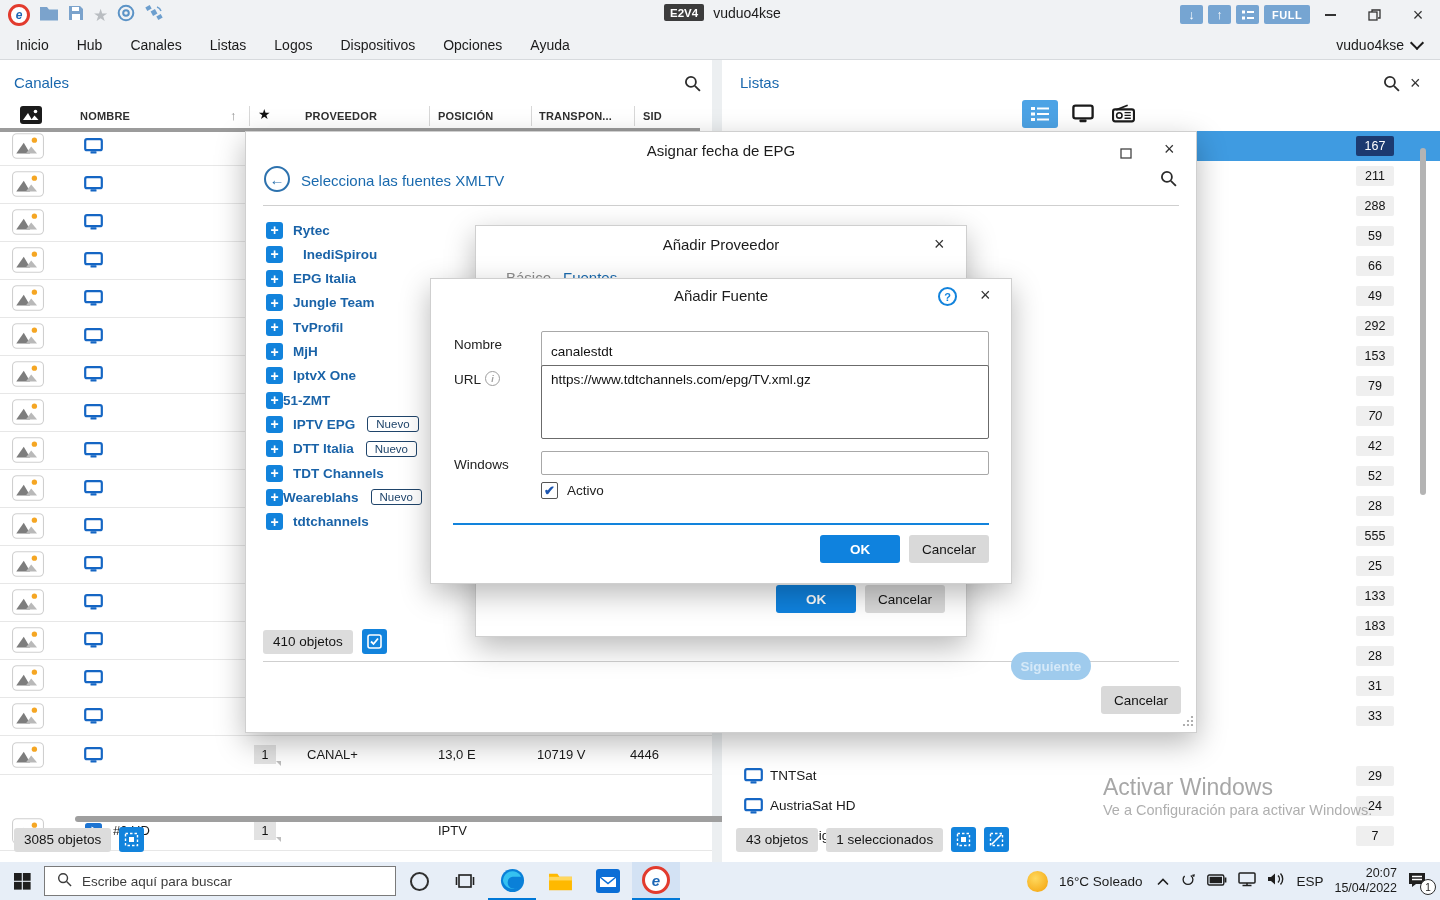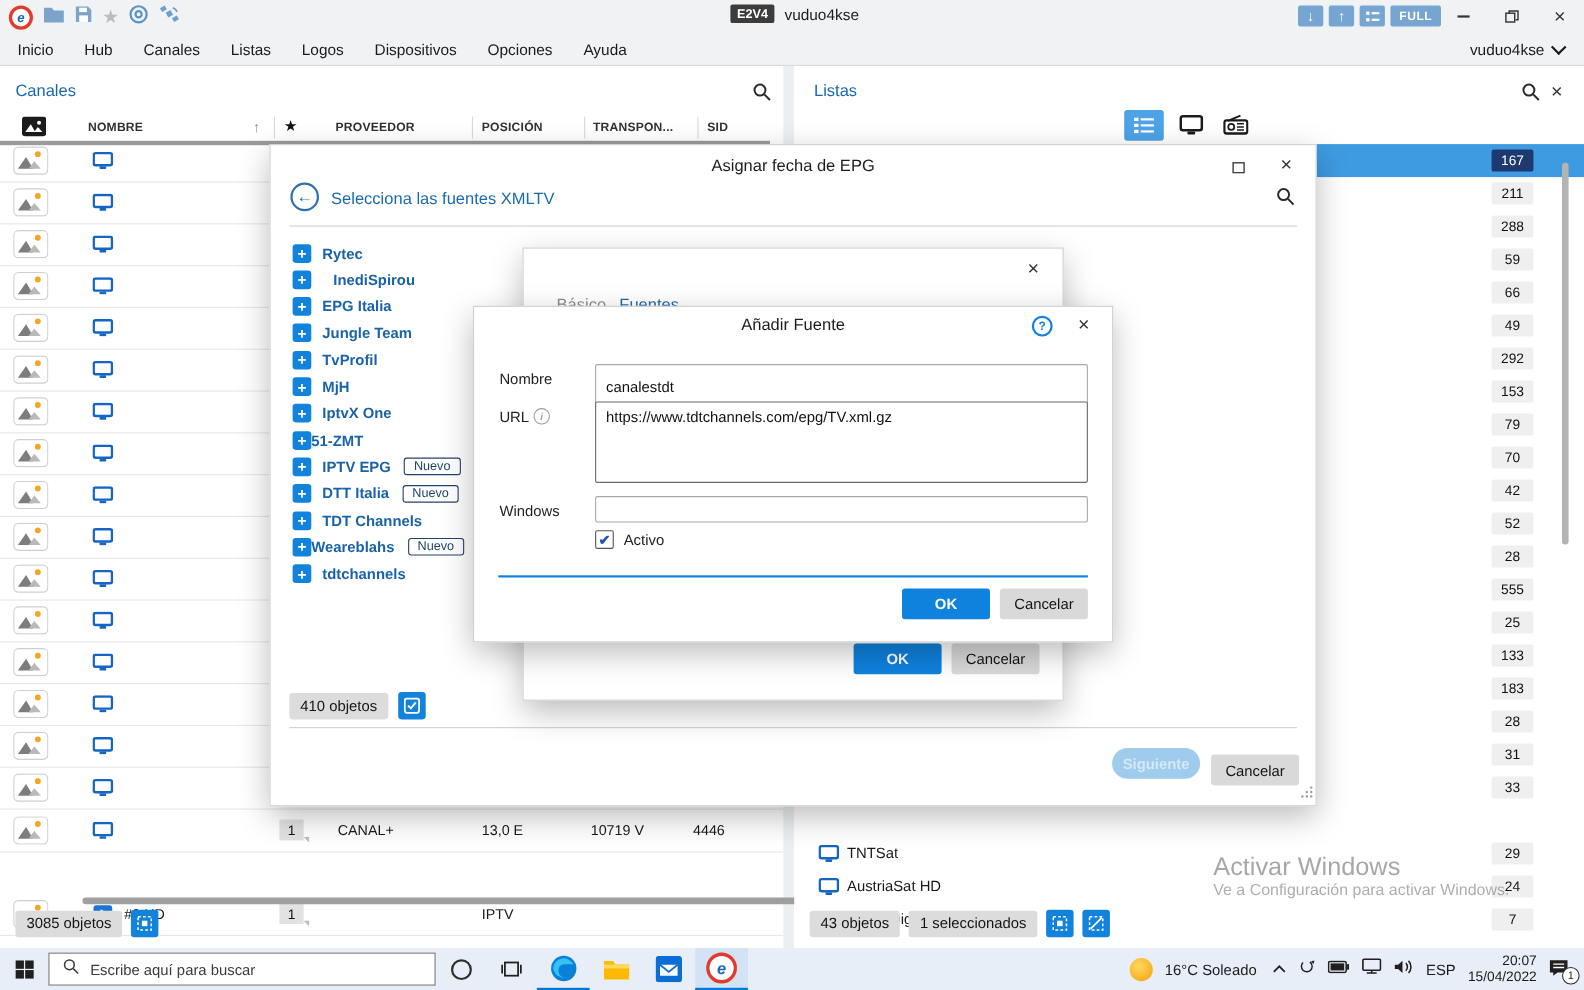--- a/index.html
+++ b/index.html
@@ -654,6 +654,7 @@
 </div>
 
 <div class="dlg" style="left:475px;top:225px;width:490px;height:410px;z-index:20;">
+  <span class="dlg-title">Añadir Proveedor</span>
   <span class="abs x-btn" style="left:458px;top:9px;">×</span>
   <span class="abs" style="left:30px;top:43px;font-size:15px;color:#8b8b8b;">Básico</span>
   <span class="abs" style="left:87px;top:43px;font-size:15px;color:#1a6aae;">Fuentes</span>

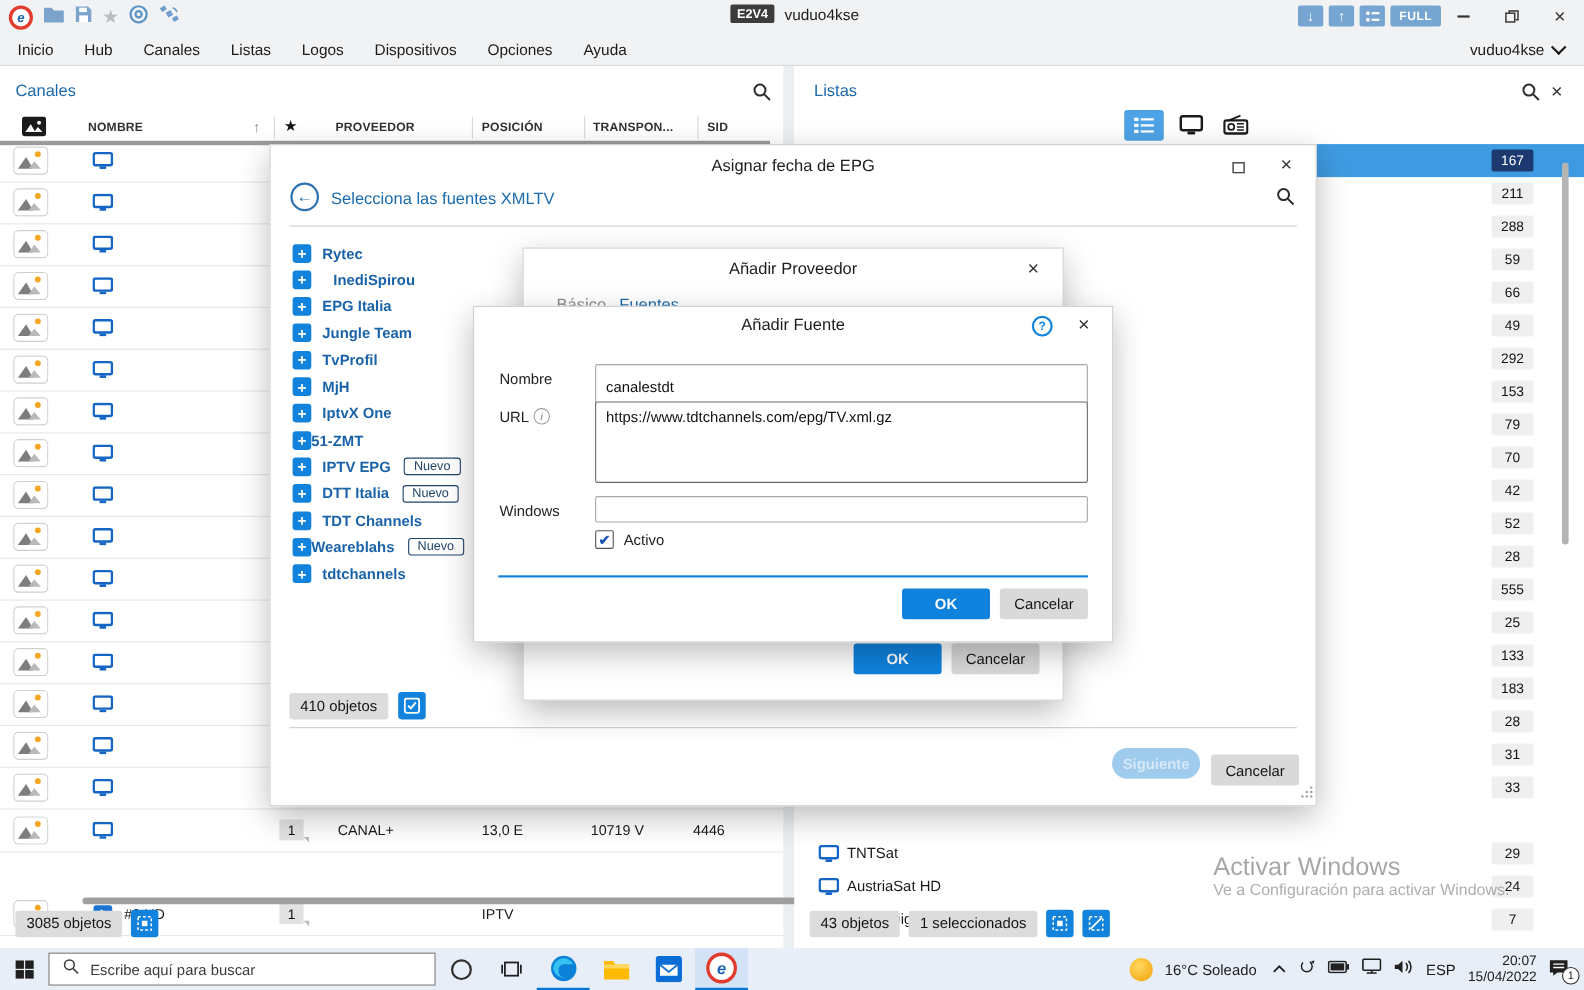--- a/index.html
+++ b/index.html
@@ -474,7 +474,7 @@
         <span class="num-badge" style="top: 5px;">79</span>
       </div>
       <div class="ls-row" style="top: 270px;">
-        <span class="num-badge" style="top: 5px;">70</span>
+        <span class="num-badge" style="top: 5px; font-style: italic;">70</span>
       </div>
       <div class="ls-row" style="top: 300px;">
         <span class="num-badge" style="top: 5px;">42</span>

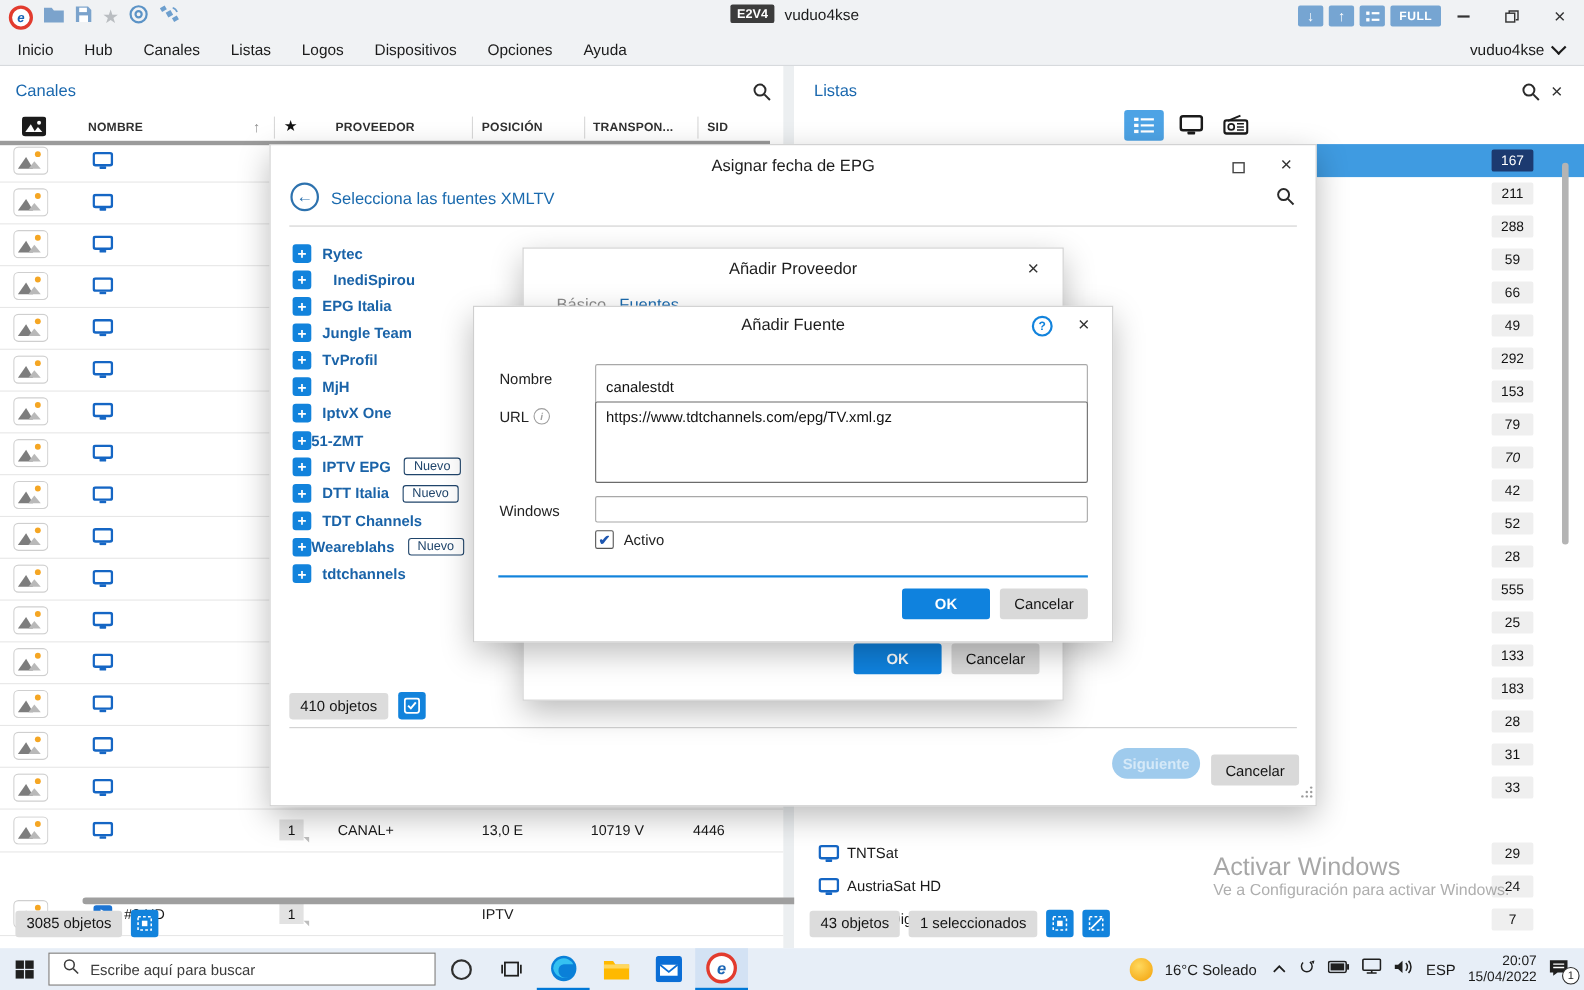--- a/index.html
+++ b/index.html
@@ -639,7 +639,7 @@
   </div>
   <div class="abs" style="left:17px;top:529px;width:916px;border-top:1px solid #cfcfcf;"></div>
 
-  <span class="btn btn-disabled abs" style="left:765px;top:548px;border-radius:14px;">Siguiente</span>
+  <span class="btn btn-disabled abs" style="left:765px;top:520px;border-radius:14px;">Siguiente</span>
   <span class="btn btn-gray abs" style="left:855px;top:554px;">Cancelar</span>
   <span class="abs" style="right:2px;bottom:1px;"><svg width="12" height="12">
         <g fill="#9c9c9c">

